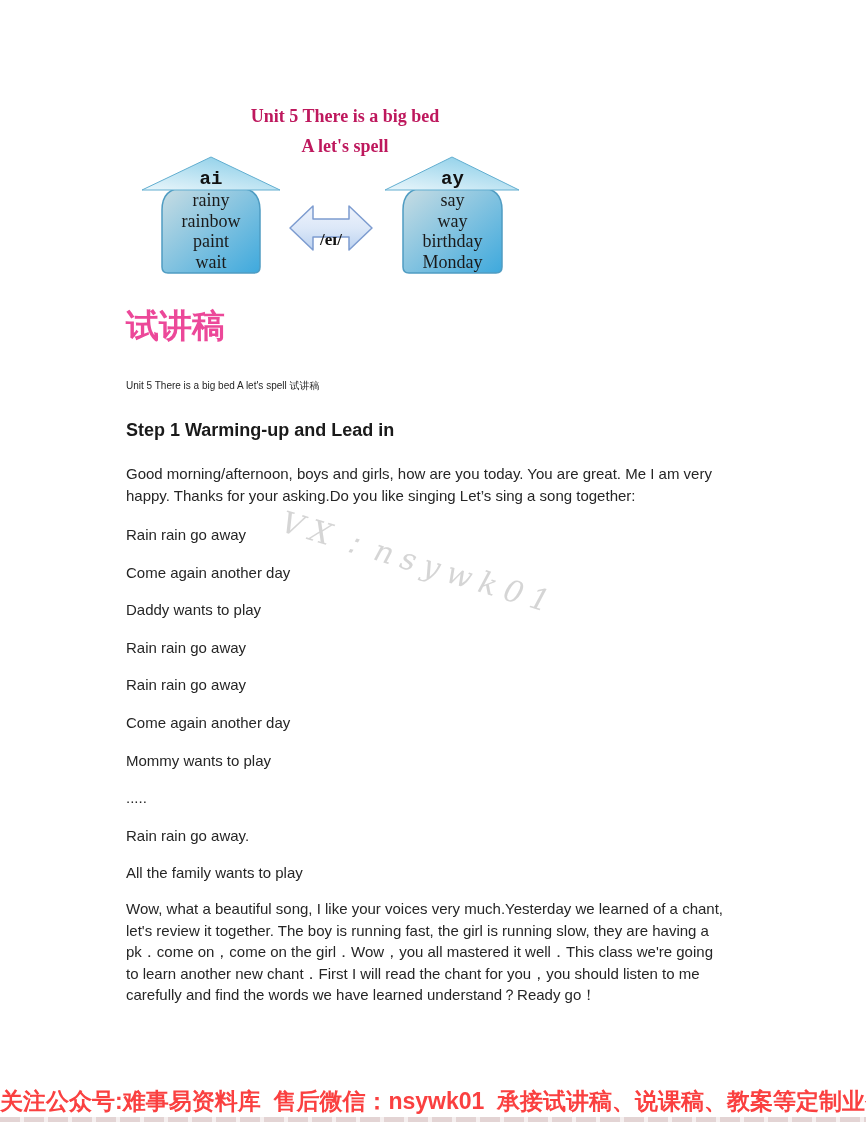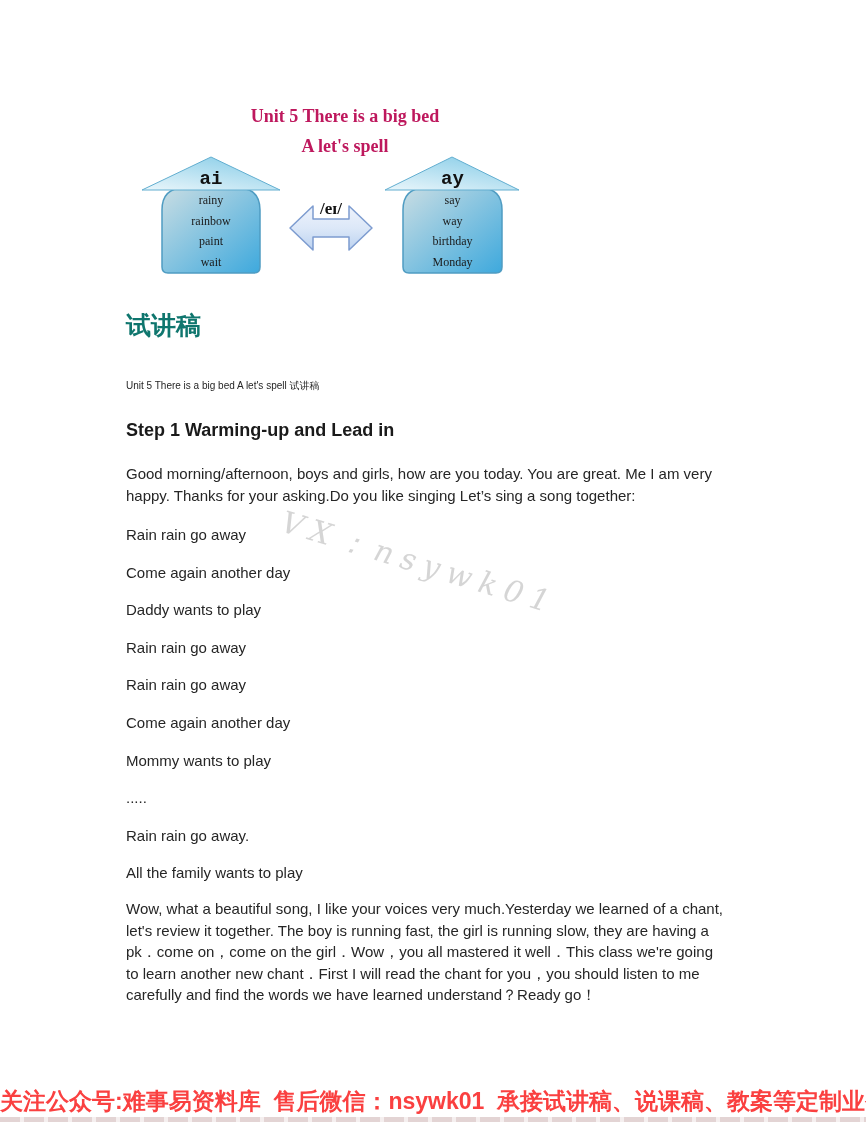--- a/index.html
+++ b/index.html
@@ -22,7 +22,7 @@
   }
   .house-words{
     text-align:center;font-family:"Liberation Serif",serif;
-    font-size:12px;color:#1a1a1a;line-height:20.5px;
+    font-size:18px;color:#1a1a1a;line-height:20.5px;
   }
   .phoneme{
     left:292px;top:199px;width:78px;text-align:center;

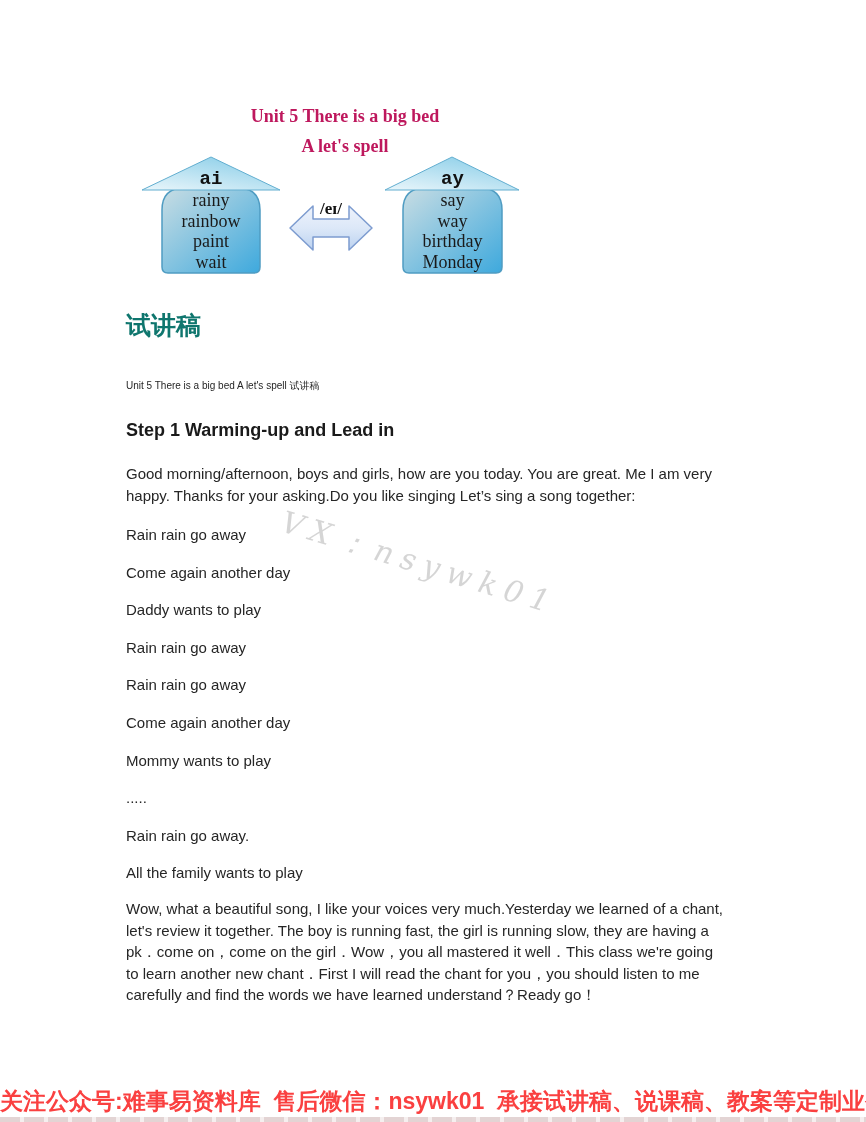--- a/index.html
+++ b/index.html
@@ -25,7 +25,7 @@
     font-size:18px;color:#1a1a1a;line-height:20.5px;
   }
   .phoneme{
-    left:292px;top:199px;width:78px;text-align:center;
+    left:292px;top:230px;width:78px;text-align:center;
     font-family:"Liberation Serif",serif;font-weight:bold;font-size:17px;color:#111;
   }
   

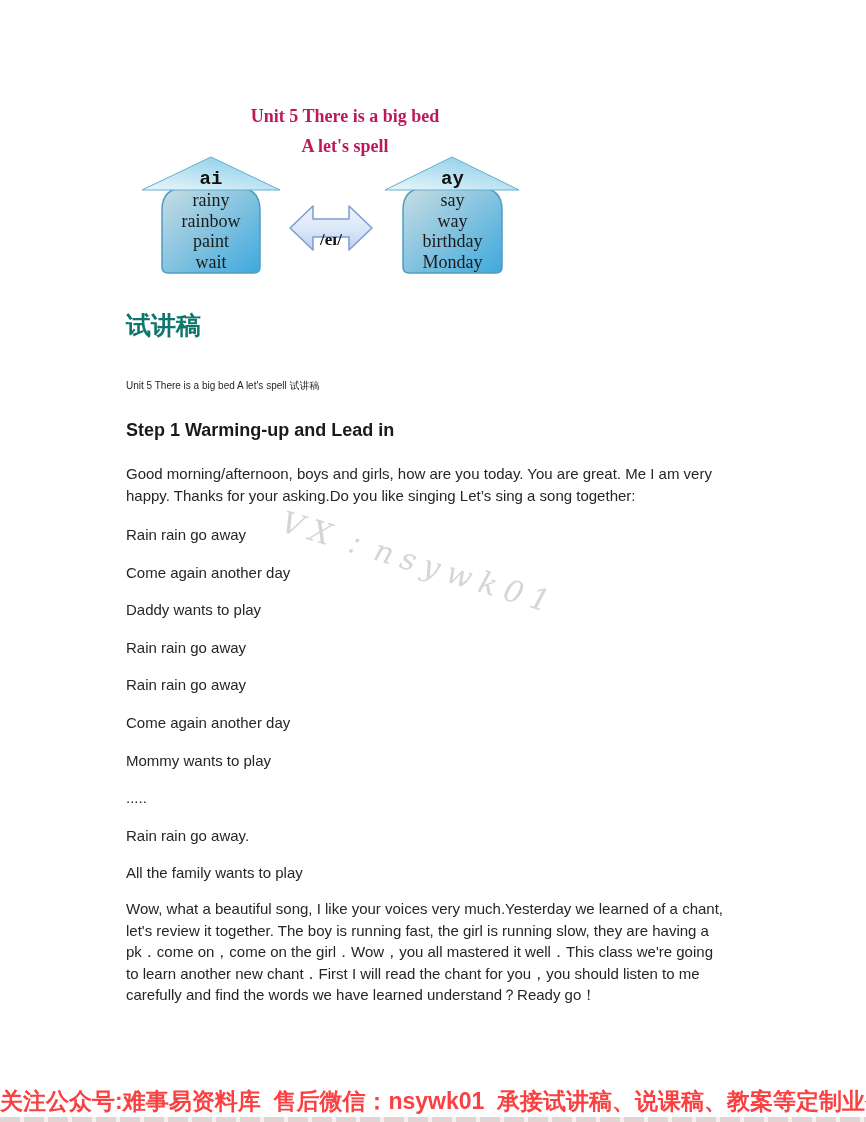--- a/index.html
+++ b/index.html
@@ -38,7 +38,7 @@
   
   .heading-cn{
     left:126px;top:305px;font-family:"DejaVu Serif",serif;
-    font-weight:bold;font-size:25px;color:#0f766e;line-height:42px;
+    font-weight:bold;font-size:33px;color:#ec4899;line-height:42px;
   }
   .subtitle{left:126px;top:375px;font-size:10px;line-height:21px;}
   .step-heading{

